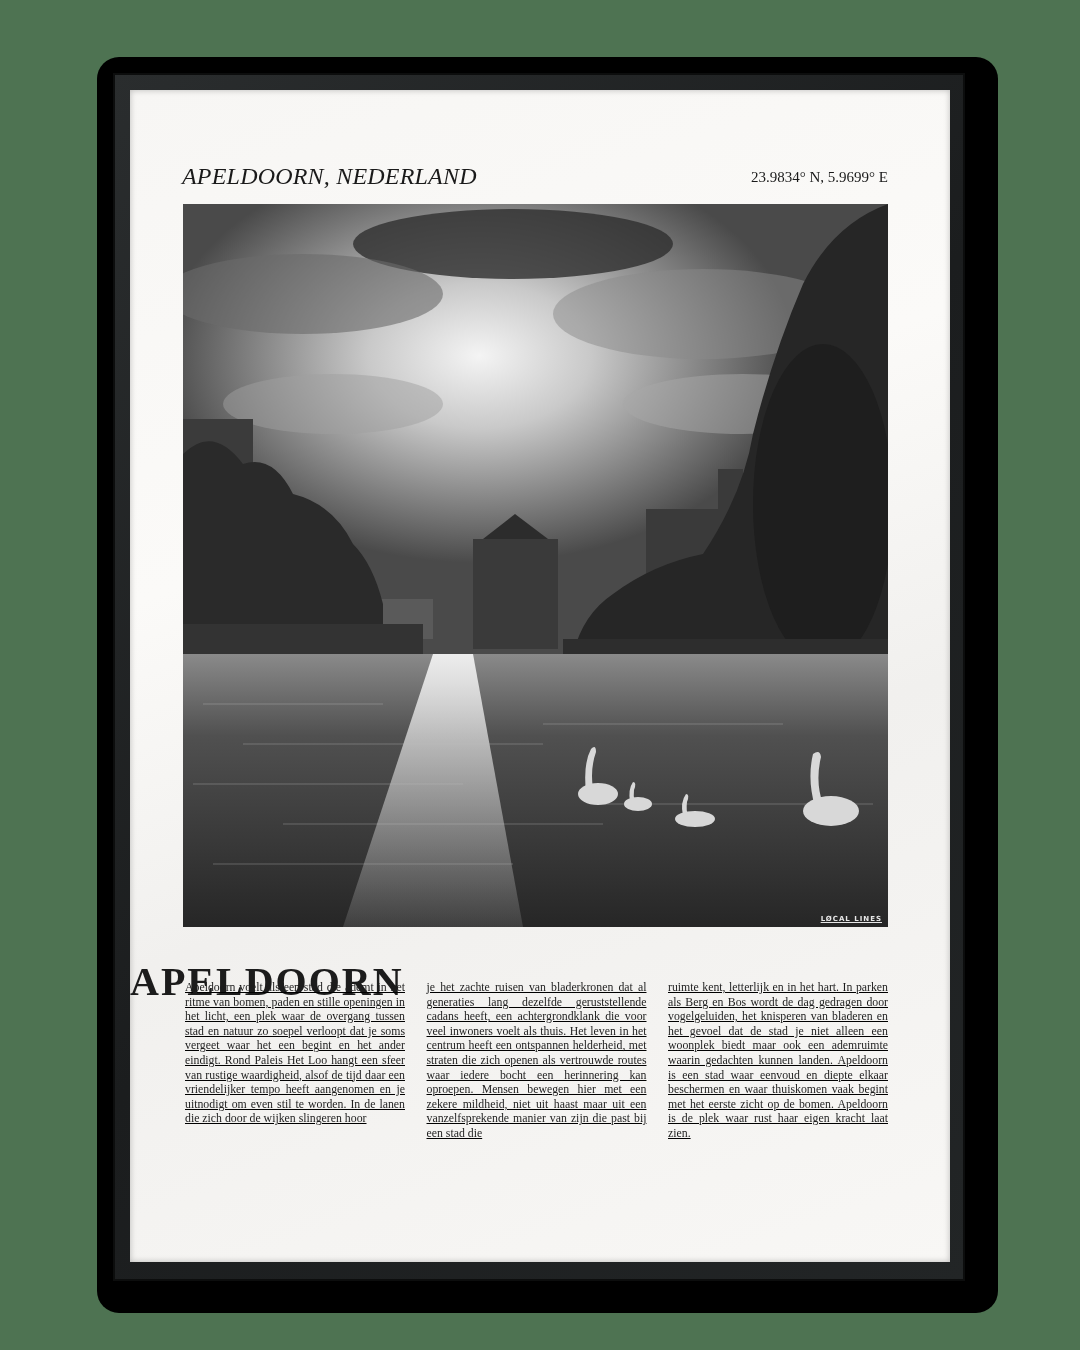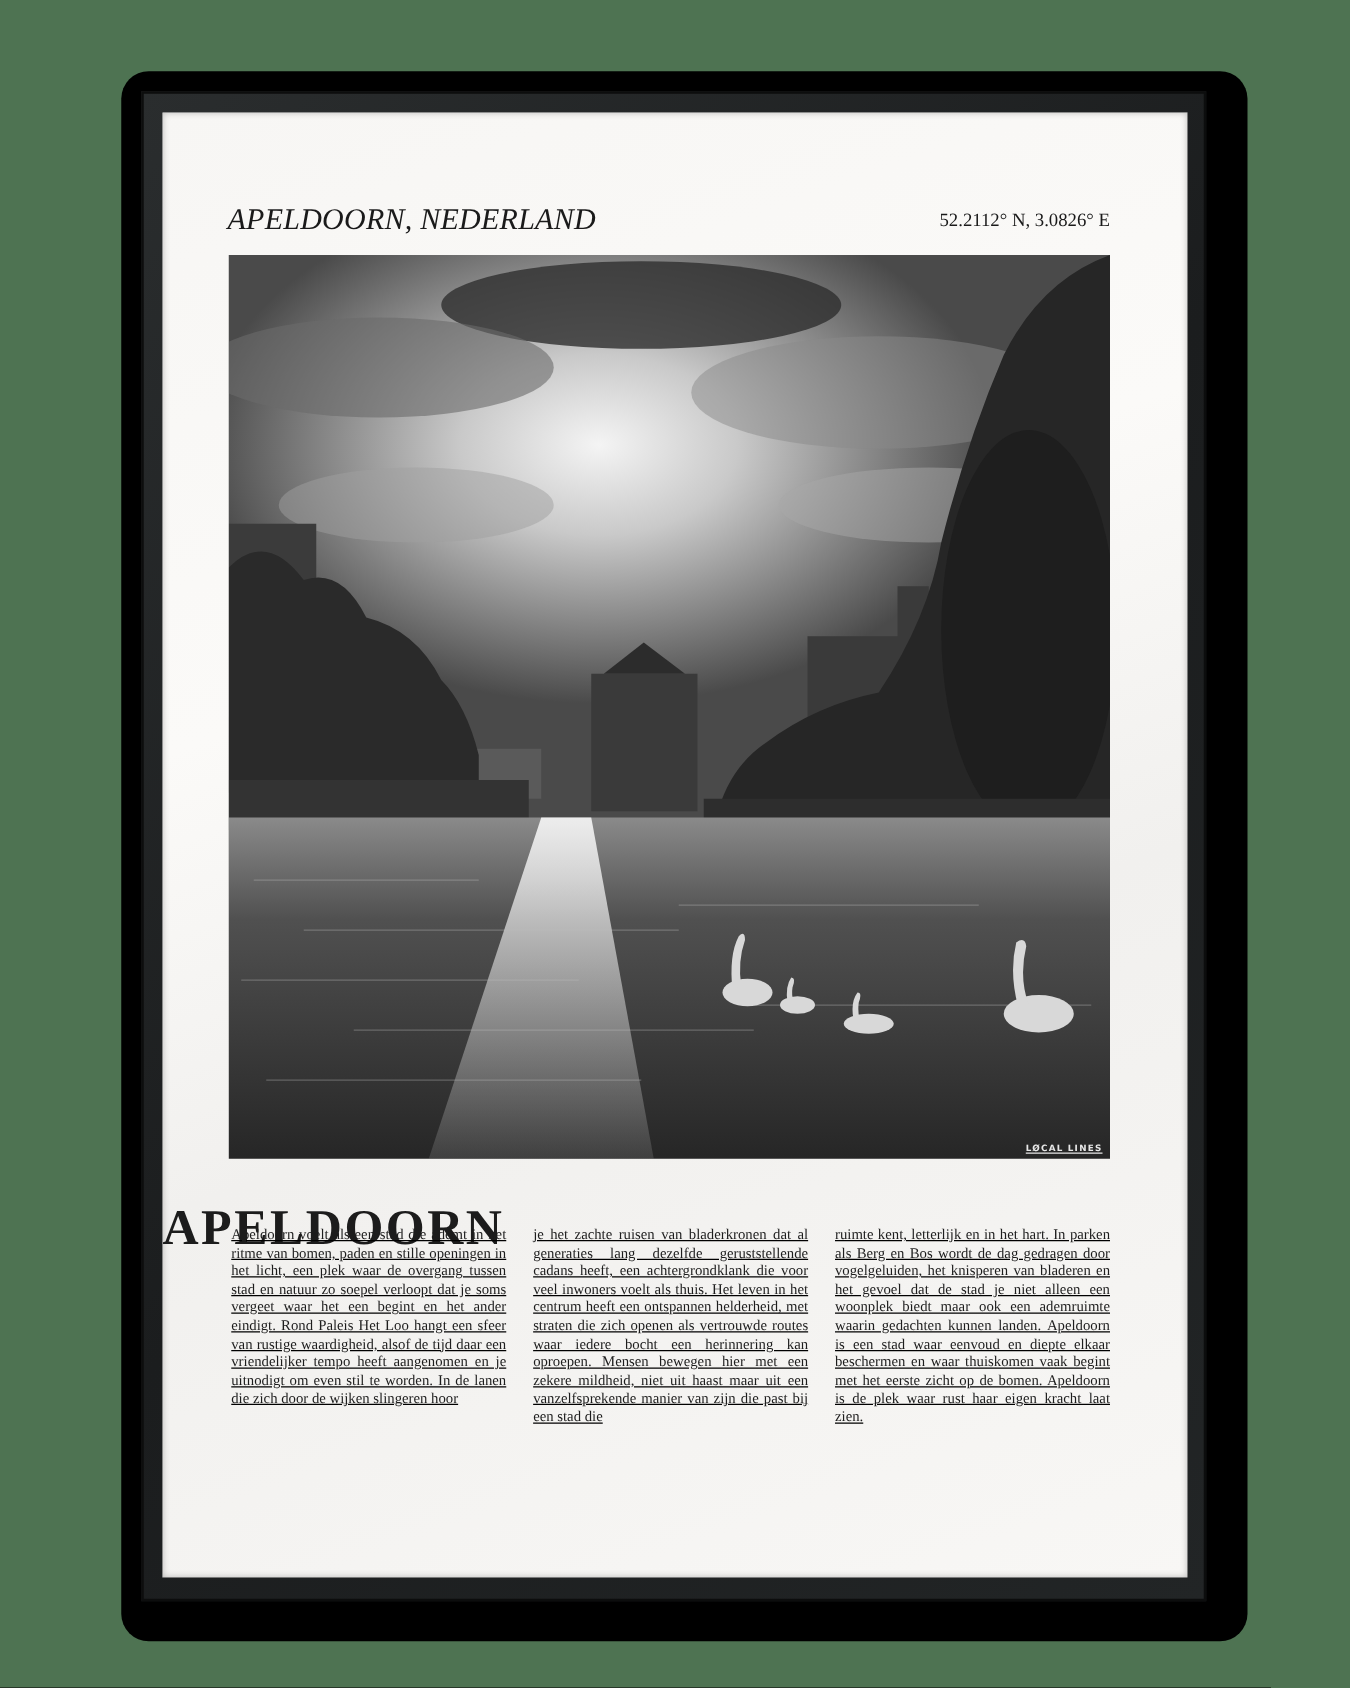--- a/index.html
+++ b/index.html
@@ -61,7 +61,7 @@
 
 <div class="paper">
   <div class="subtitle">APELDOORN, NEDERLAND</div>
-  <div class="coords">52.2112° N, 3.0826° E</div>
+  <div class="coords">23.9834° N, 5.9699° E</div>
 
   <div class="photo">
     <svg width="705" height="723" viewBox="0 0 705 723" xmlns="http://www.w3.org/2000/svg">

